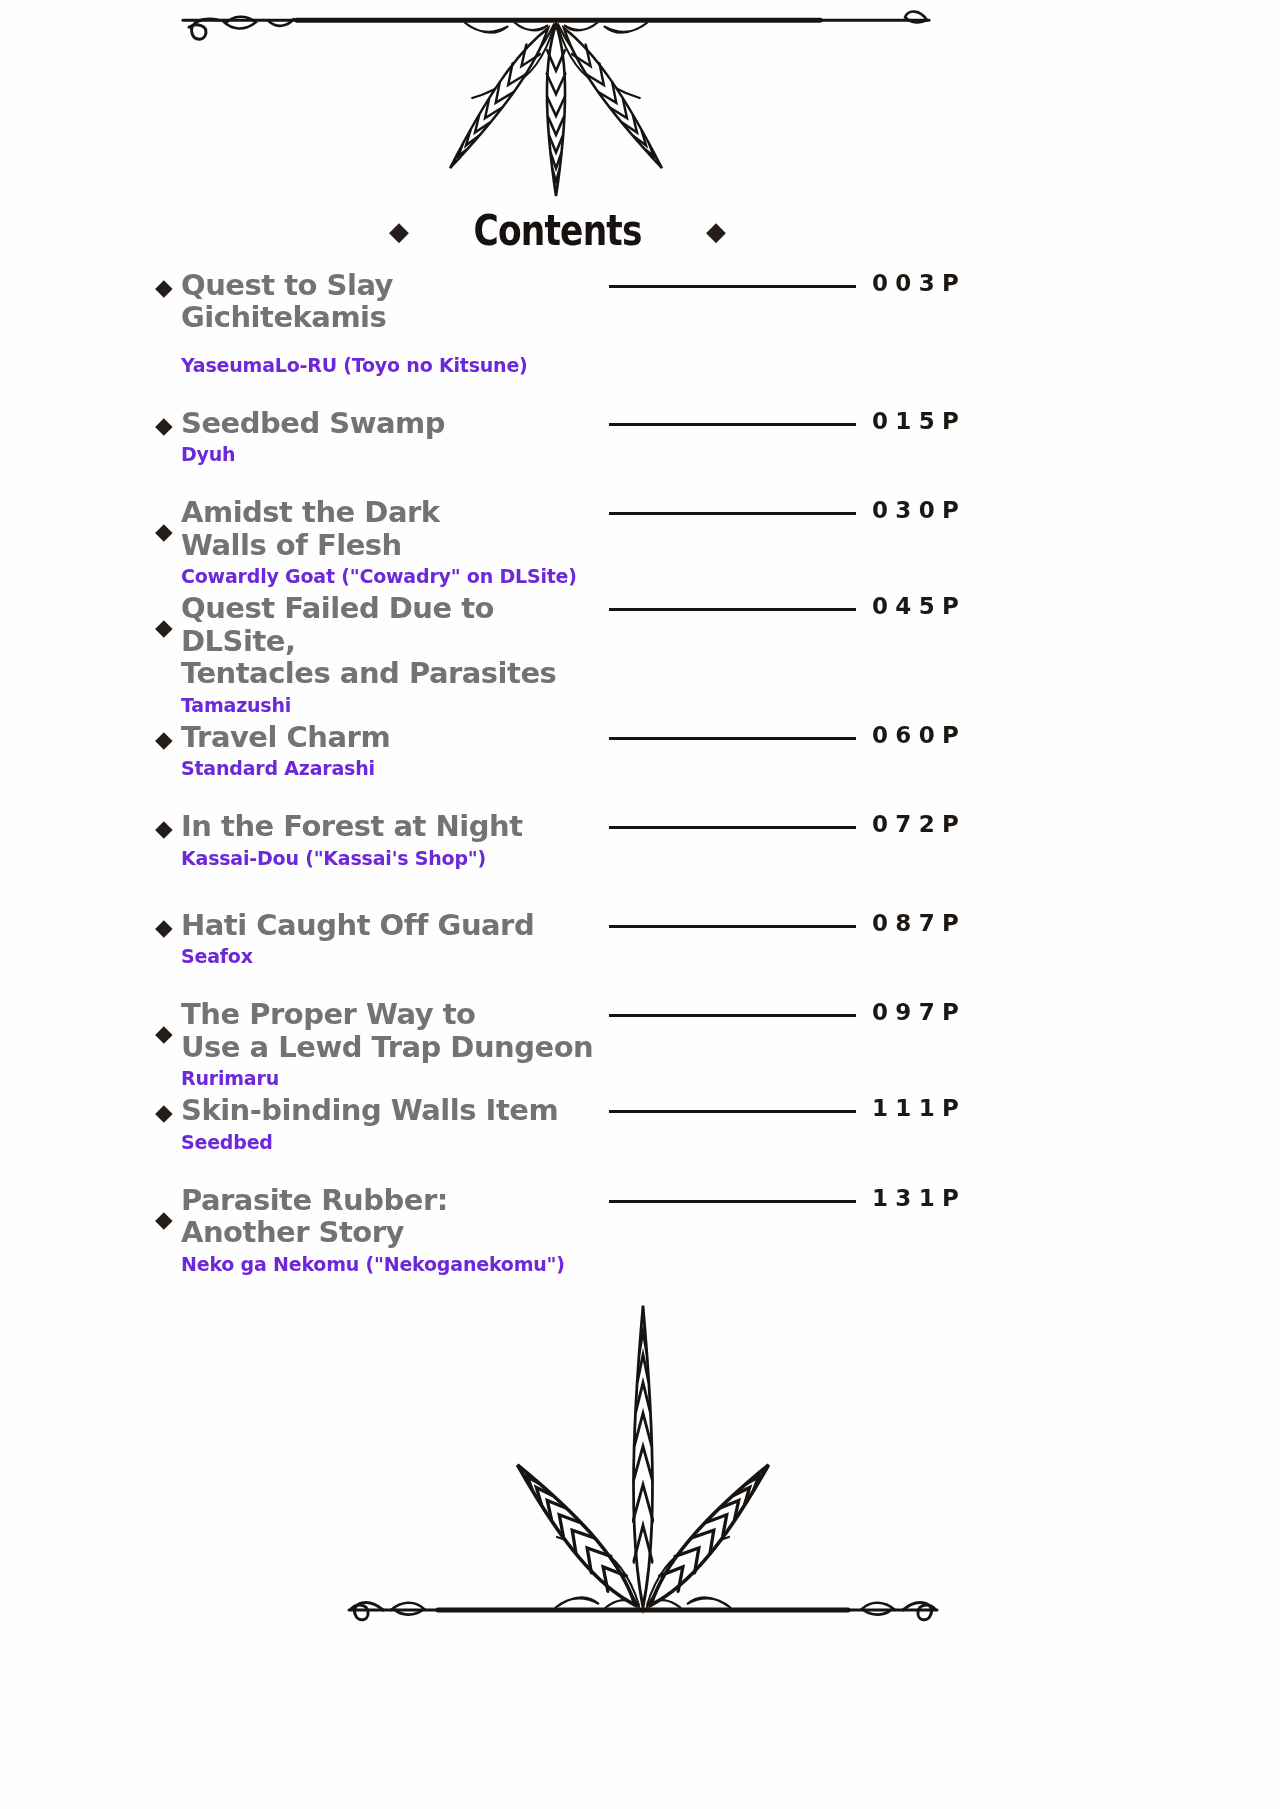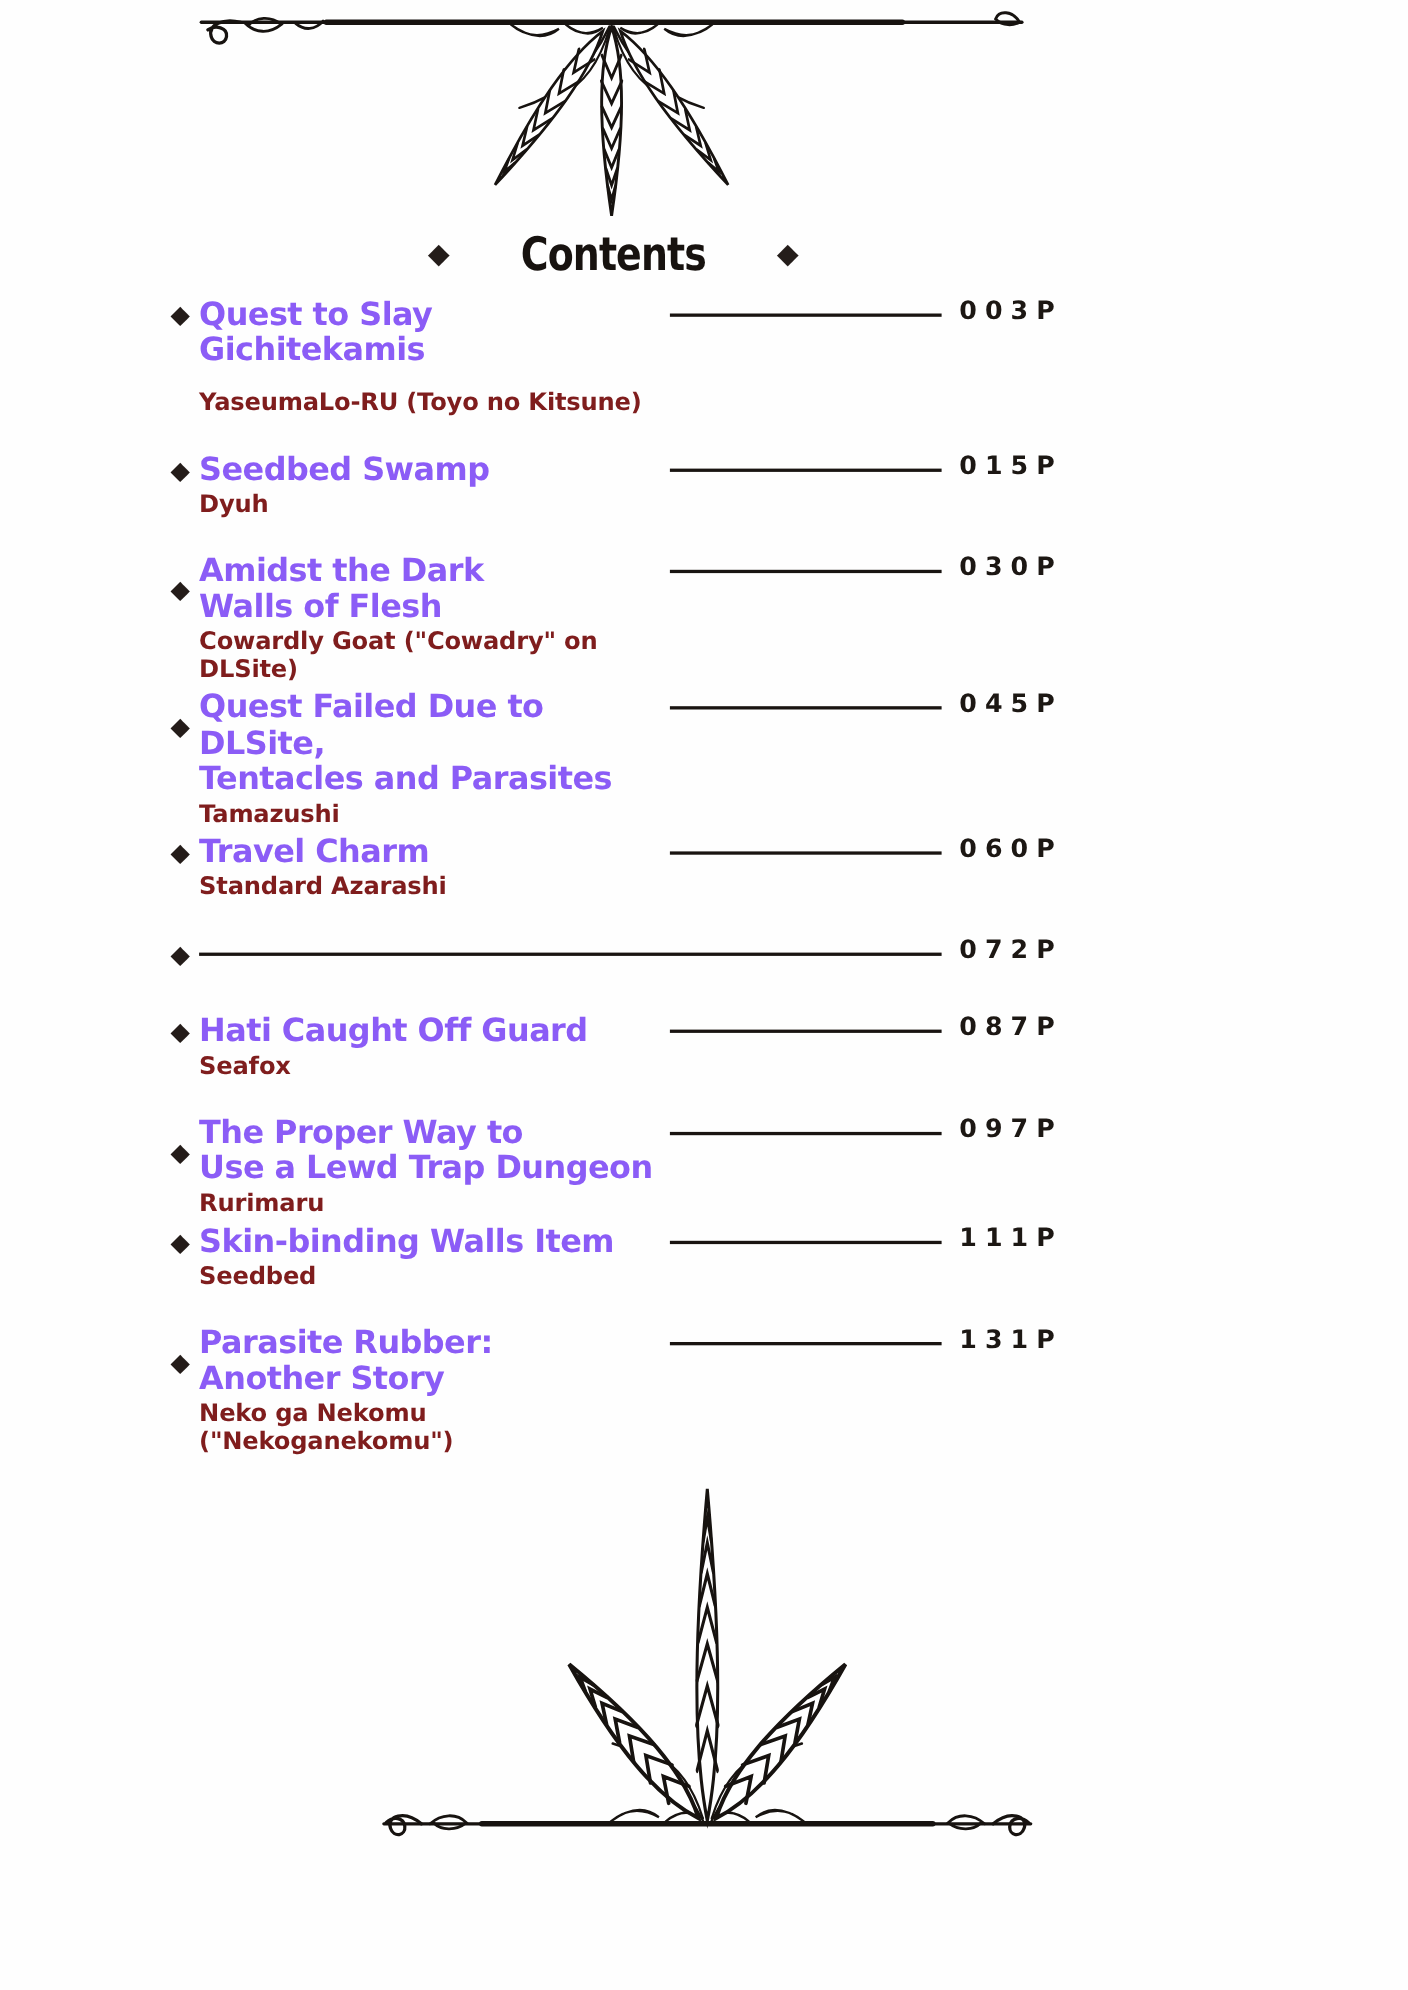--- a/index.html
+++ b/index.html
@@ -59,7 +59,7 @@
     font-weight: bold;
     letter-spacing: -0.5px;
     line-height: 1.12;
-    color: #8b5cf6;
+    color: #737373;
     white-space: pre-line;
   }
   .entry-author {

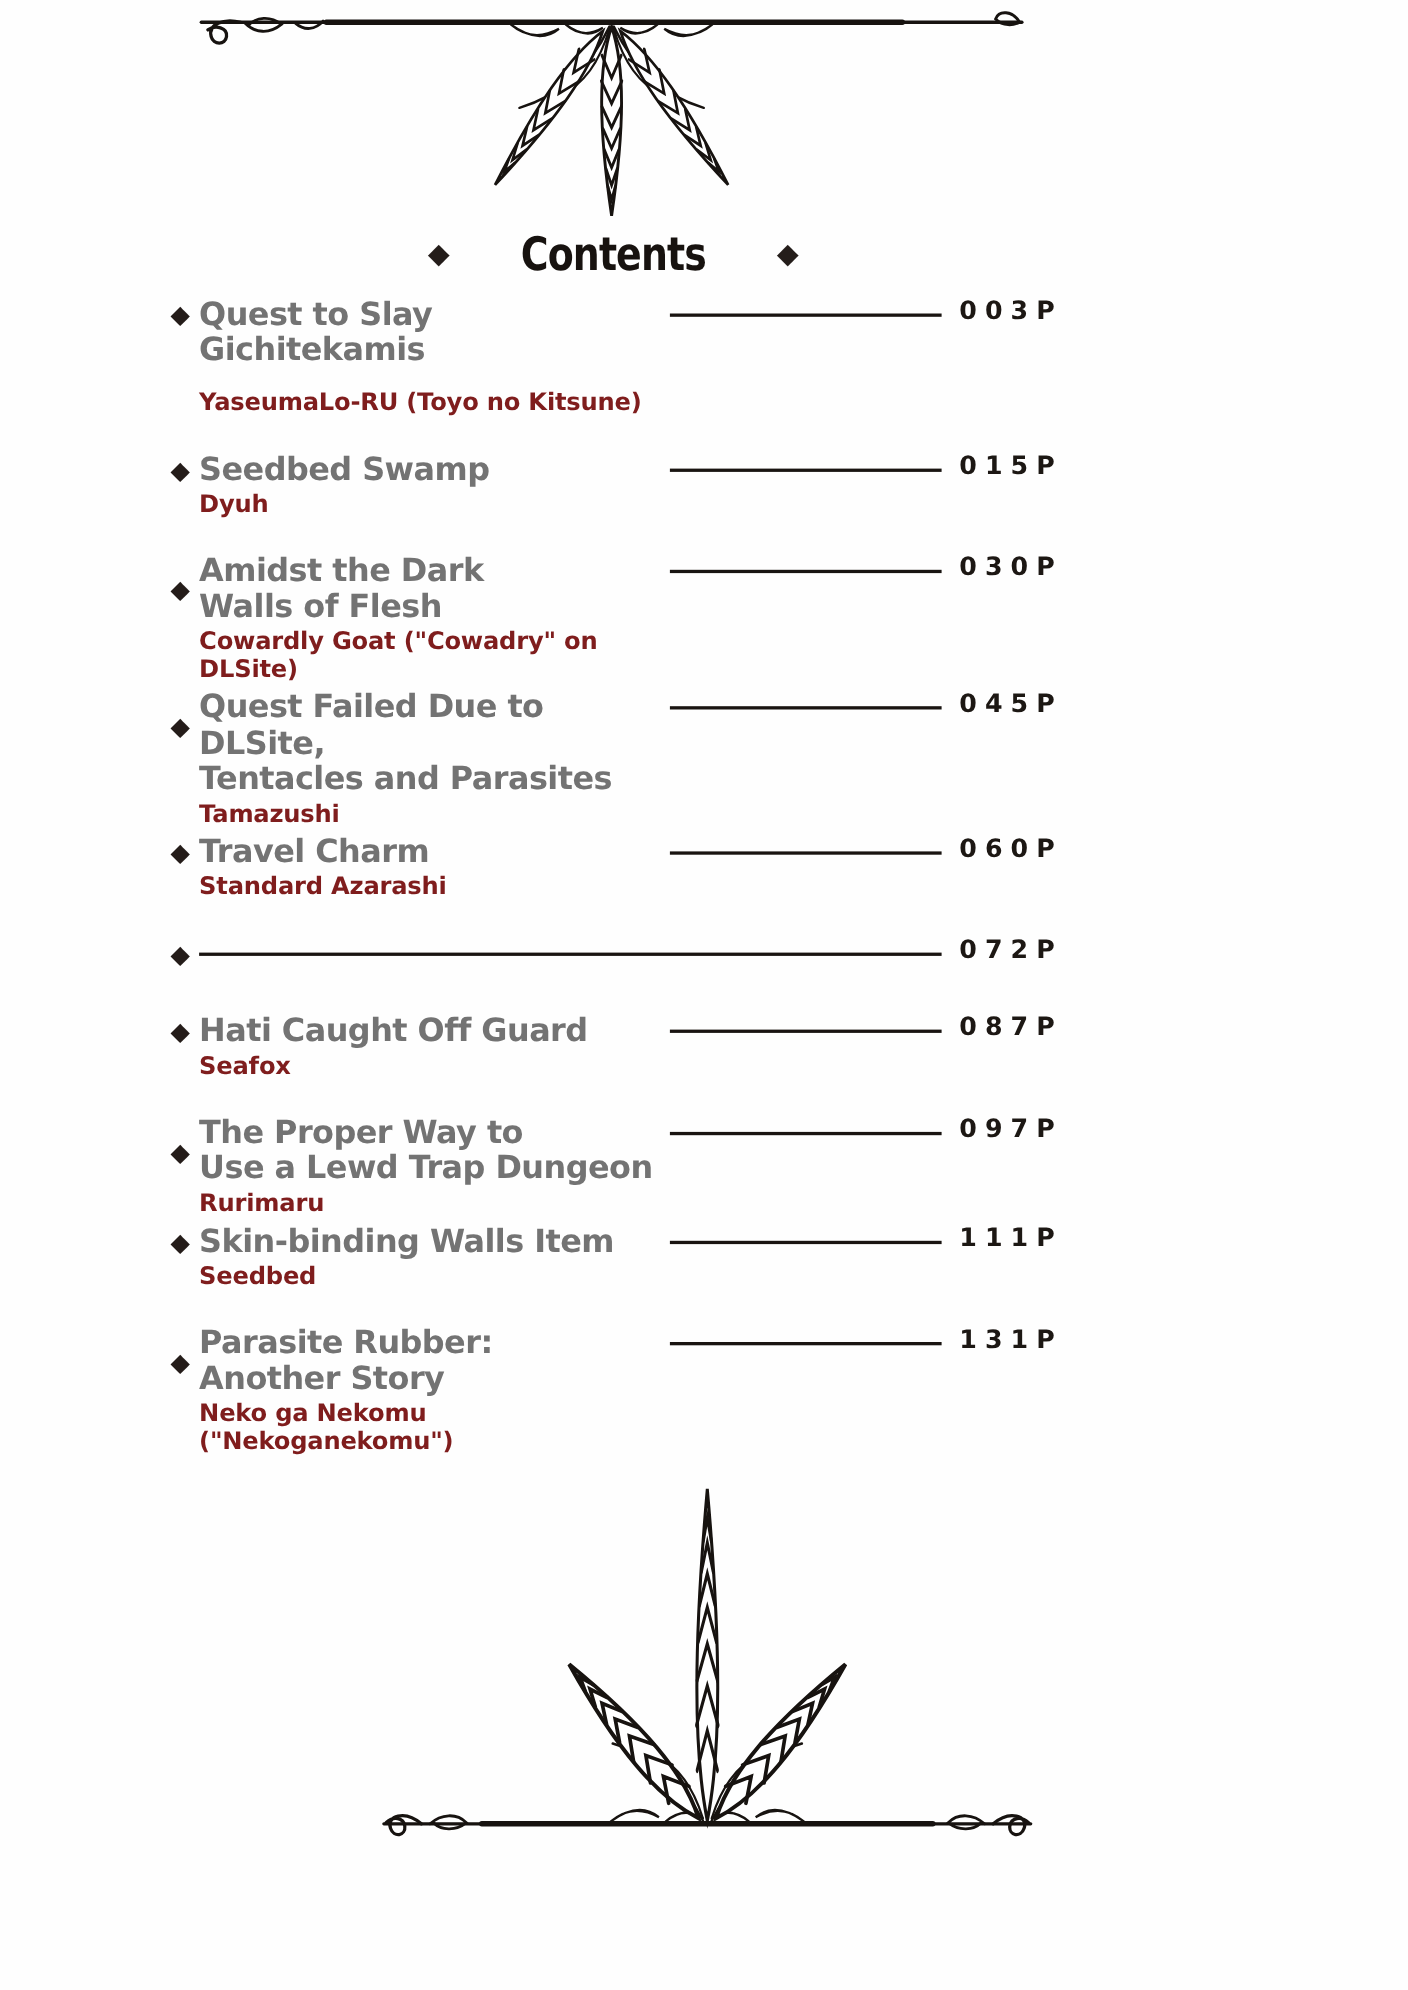--- a/index.html
+++ b/index.html
@@ -64,10 +64,10 @@
   }
   .entry-author {
     margin-top: 4px;
-    font-size: 22px;
+    font-size: 19px;
     font-weight: bold;
     letter-spacing: -0.2px;
-    color: #7f1d1d;
+    color: #6d28d9;
     white-space: pre-line;
   }
   .entry:first-child .entry-author { margin-top: 20px; }

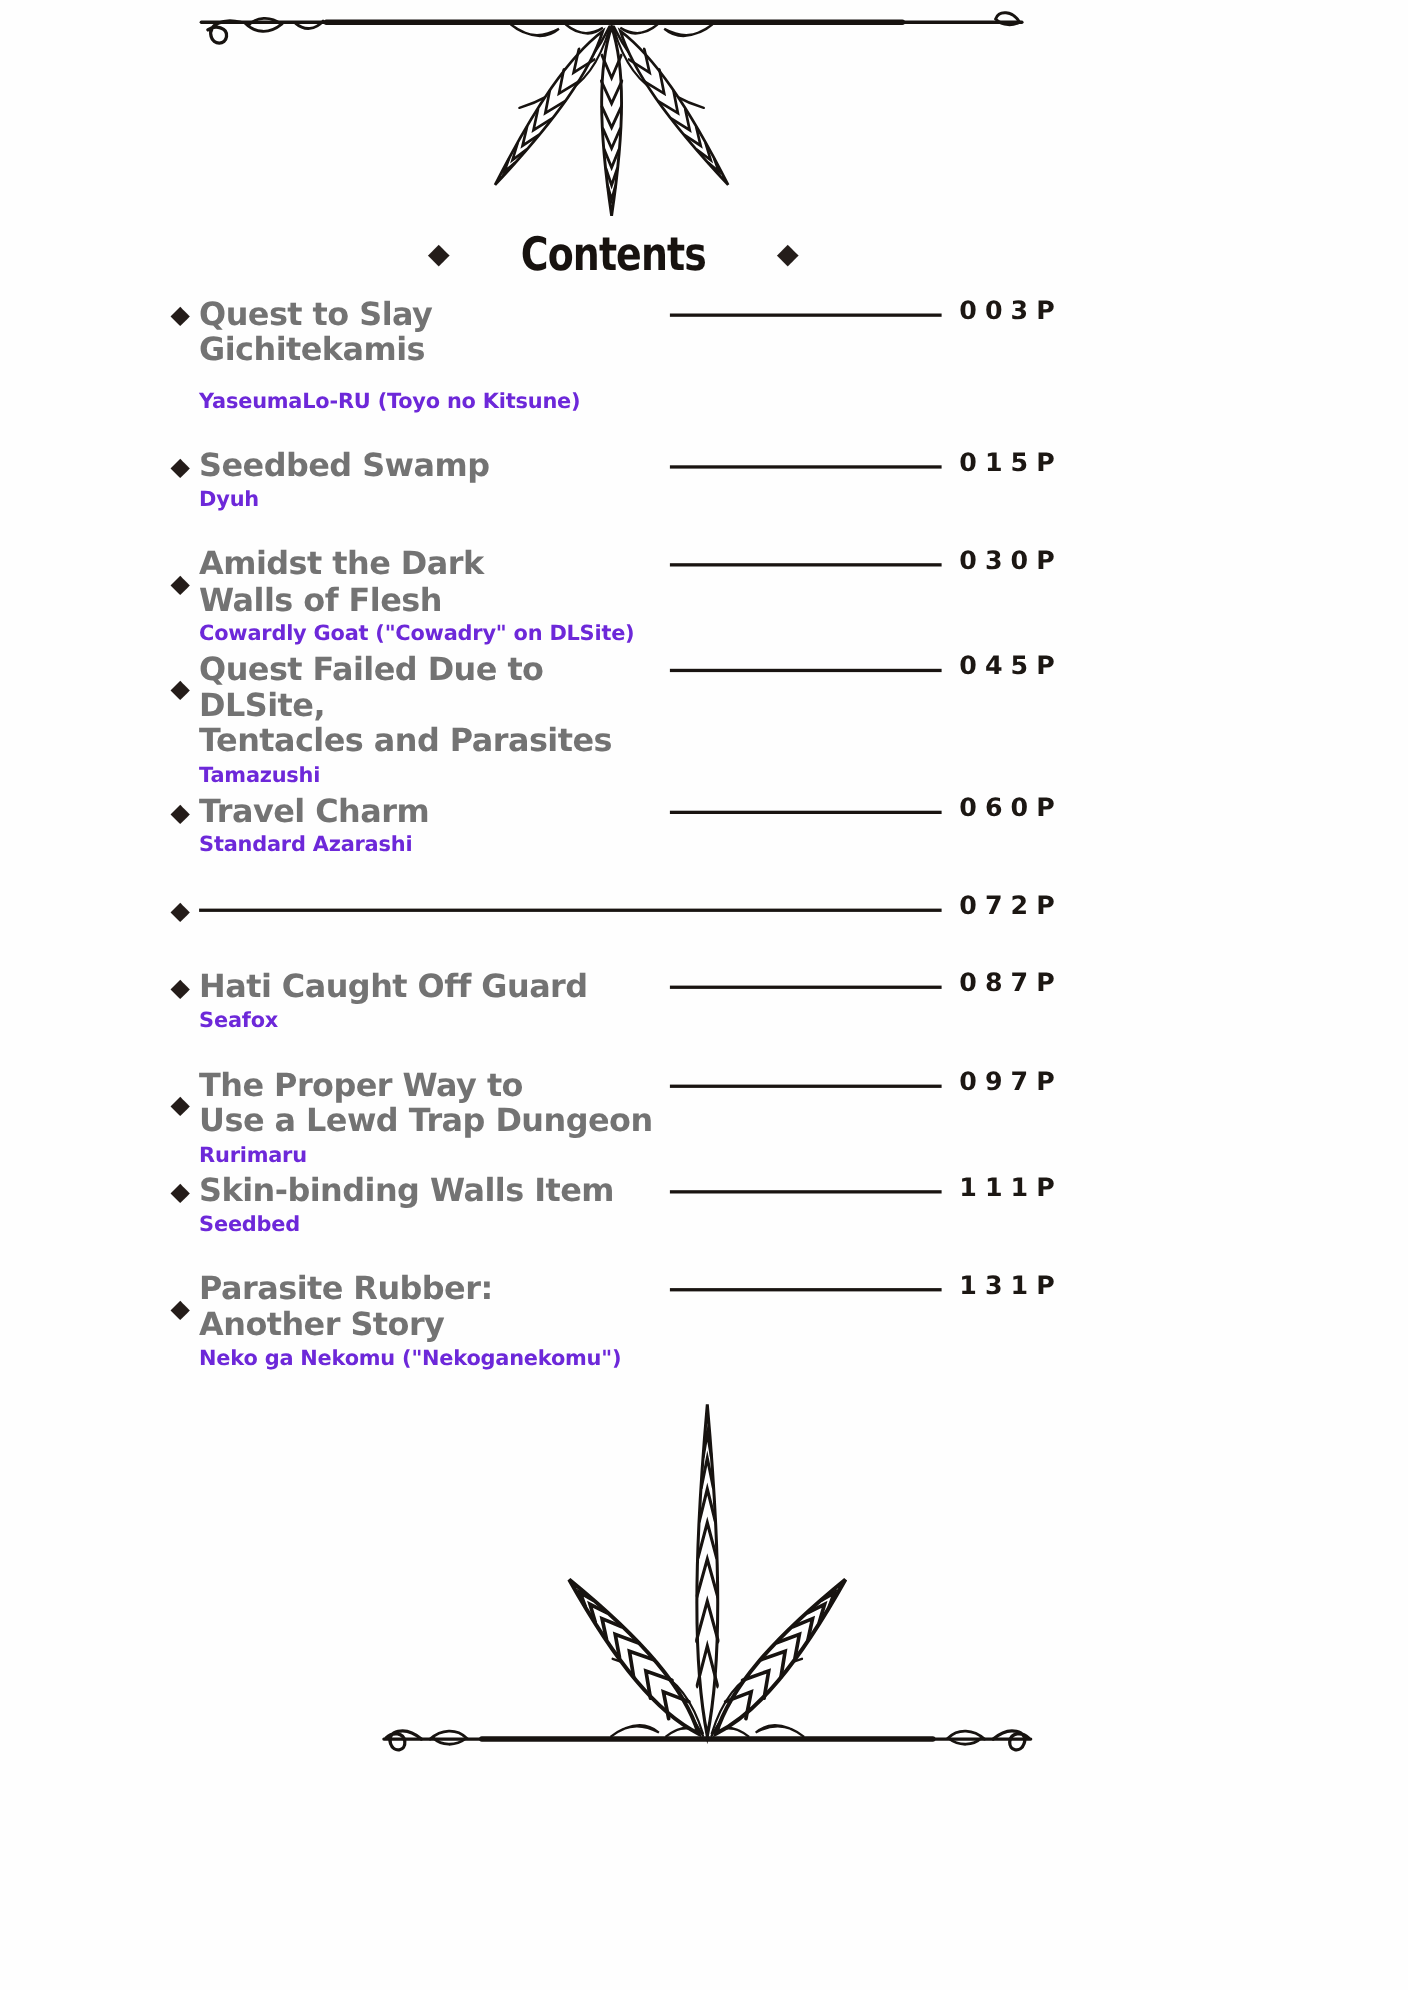--- a/index.html
+++ b/index.html
@@ -190,6 +190,10 @@
 
       <div class="entry" style="margin-bottom:40px">
         <span class="bullet">◆</span>
+        <div class="entry-text">
+          <div class="entry-title">In the Forest at Night</div>
+          <div class="entry-author">Kassai-Dou ("Kassai's Shop")</div>
+        </div>
         <div class="leader"></div>
         <div class="entry-page">072P</div>
       </div>

